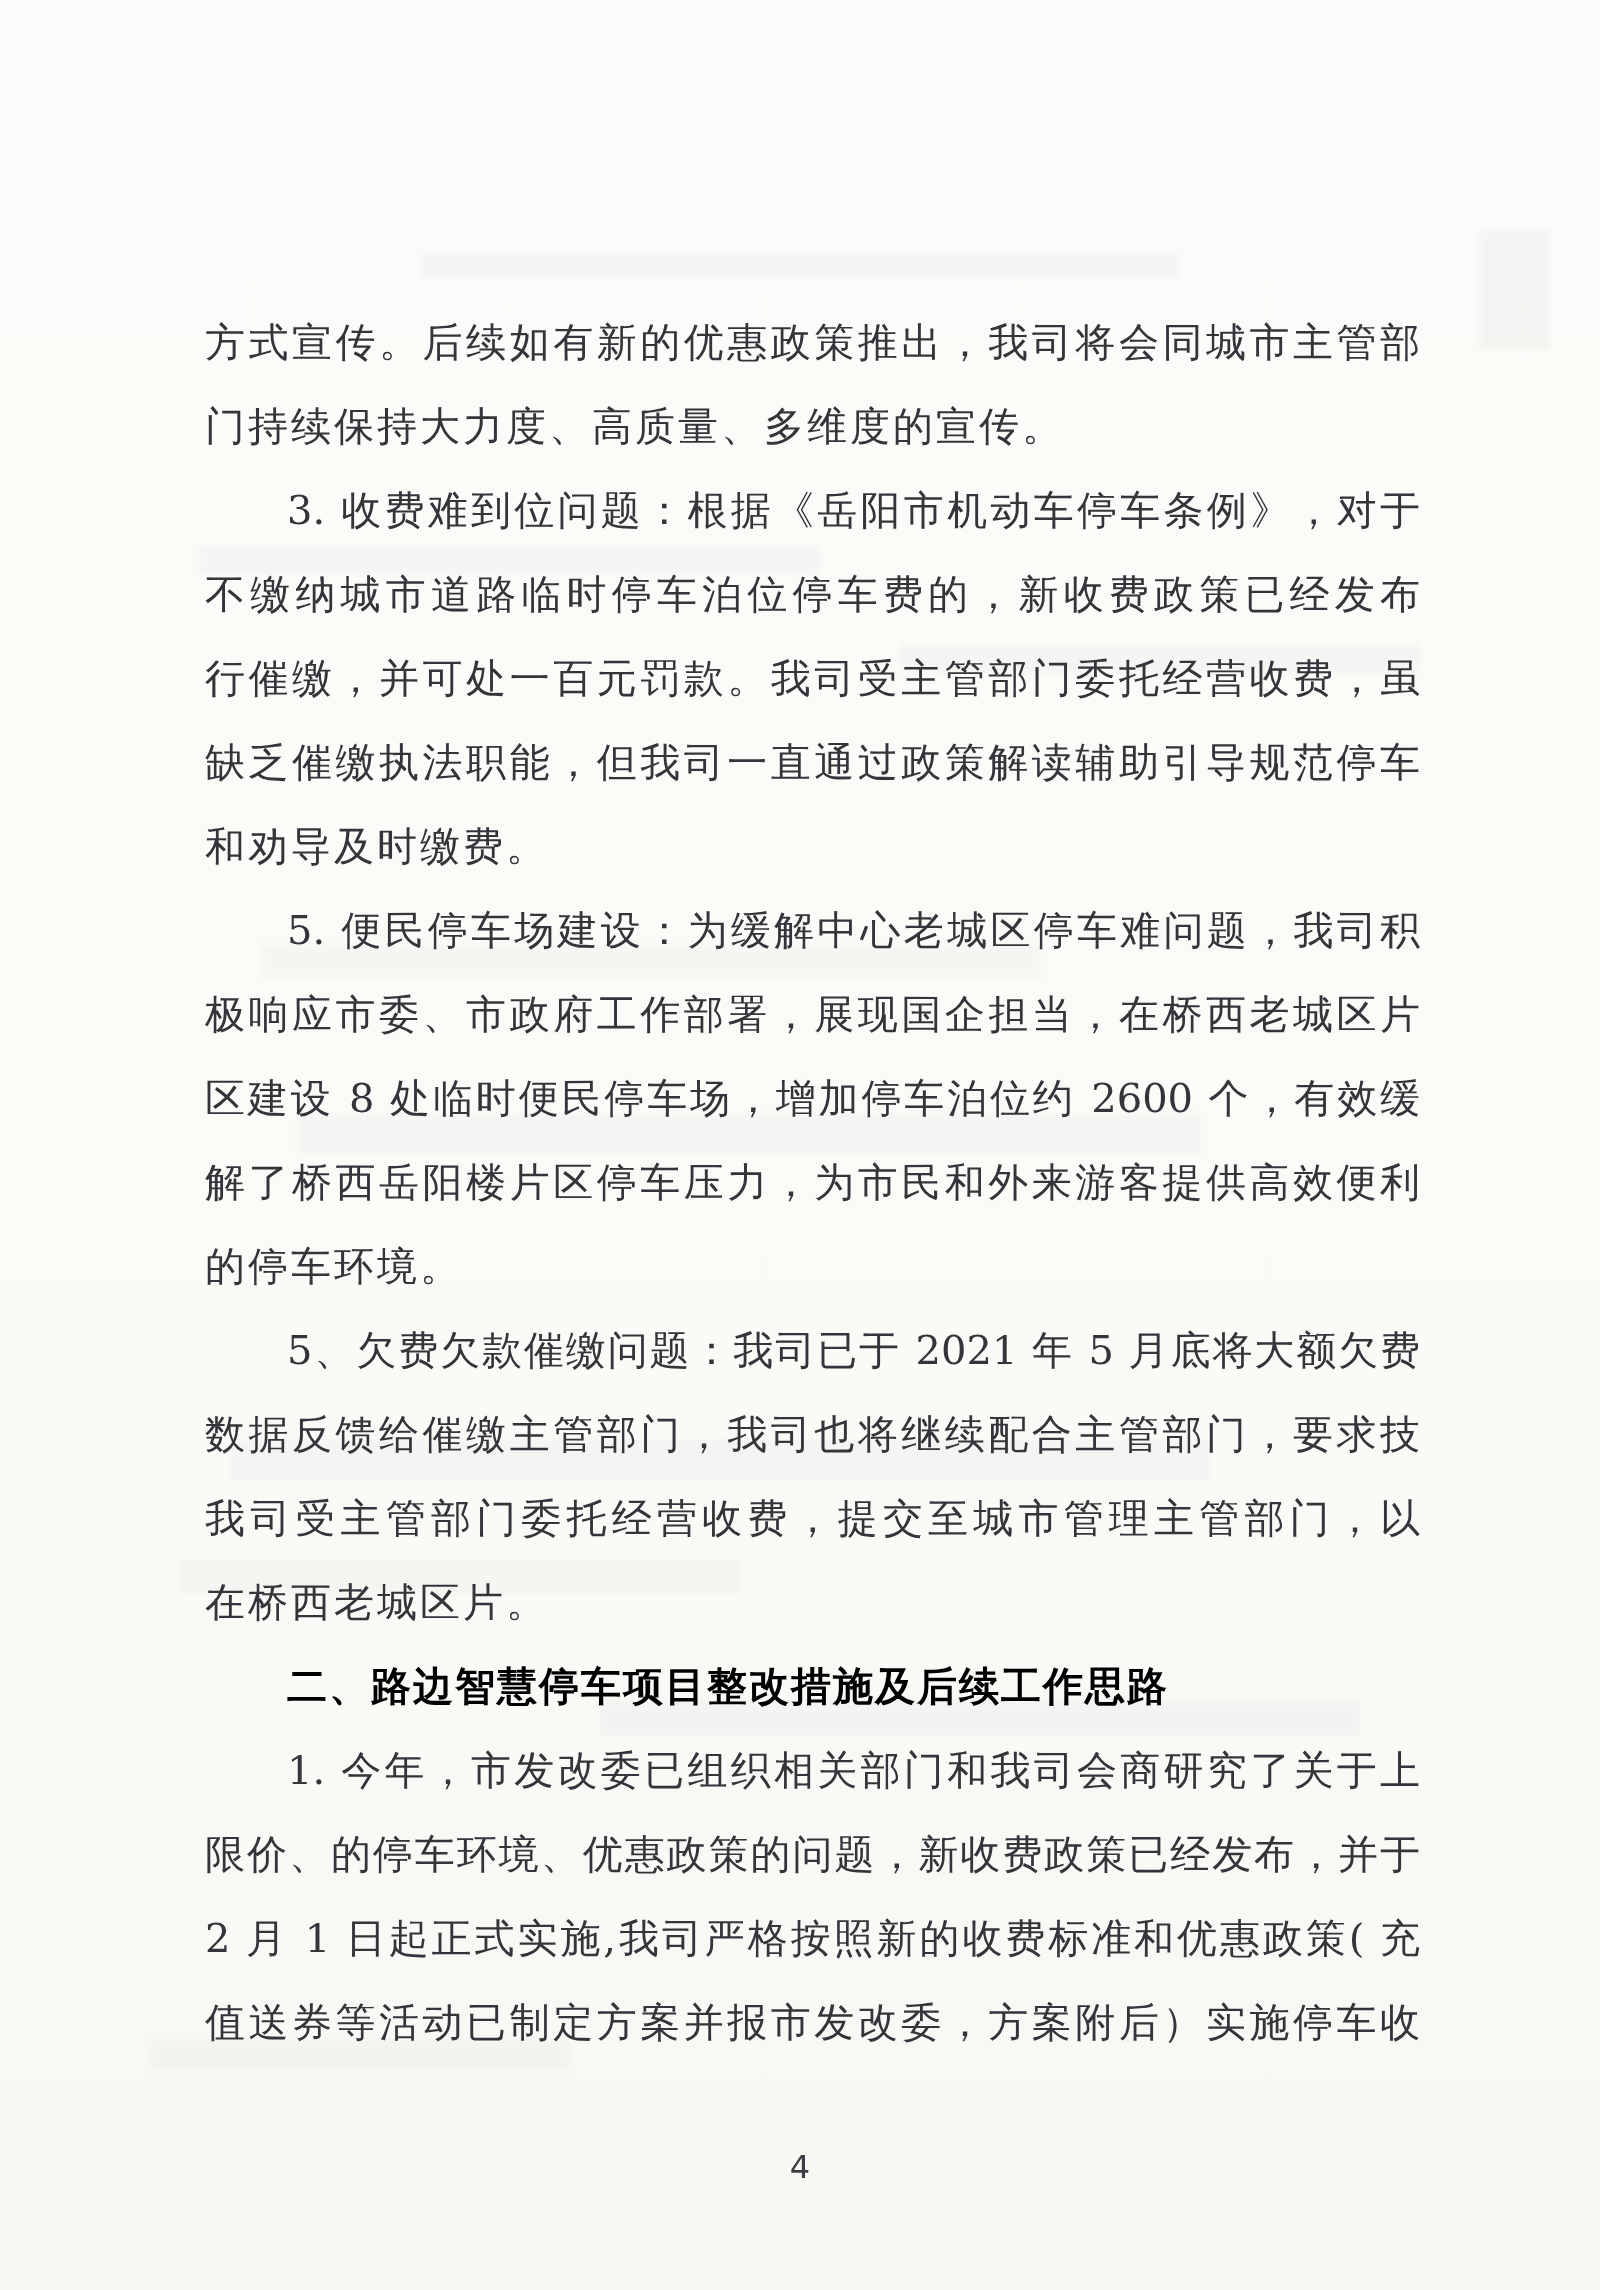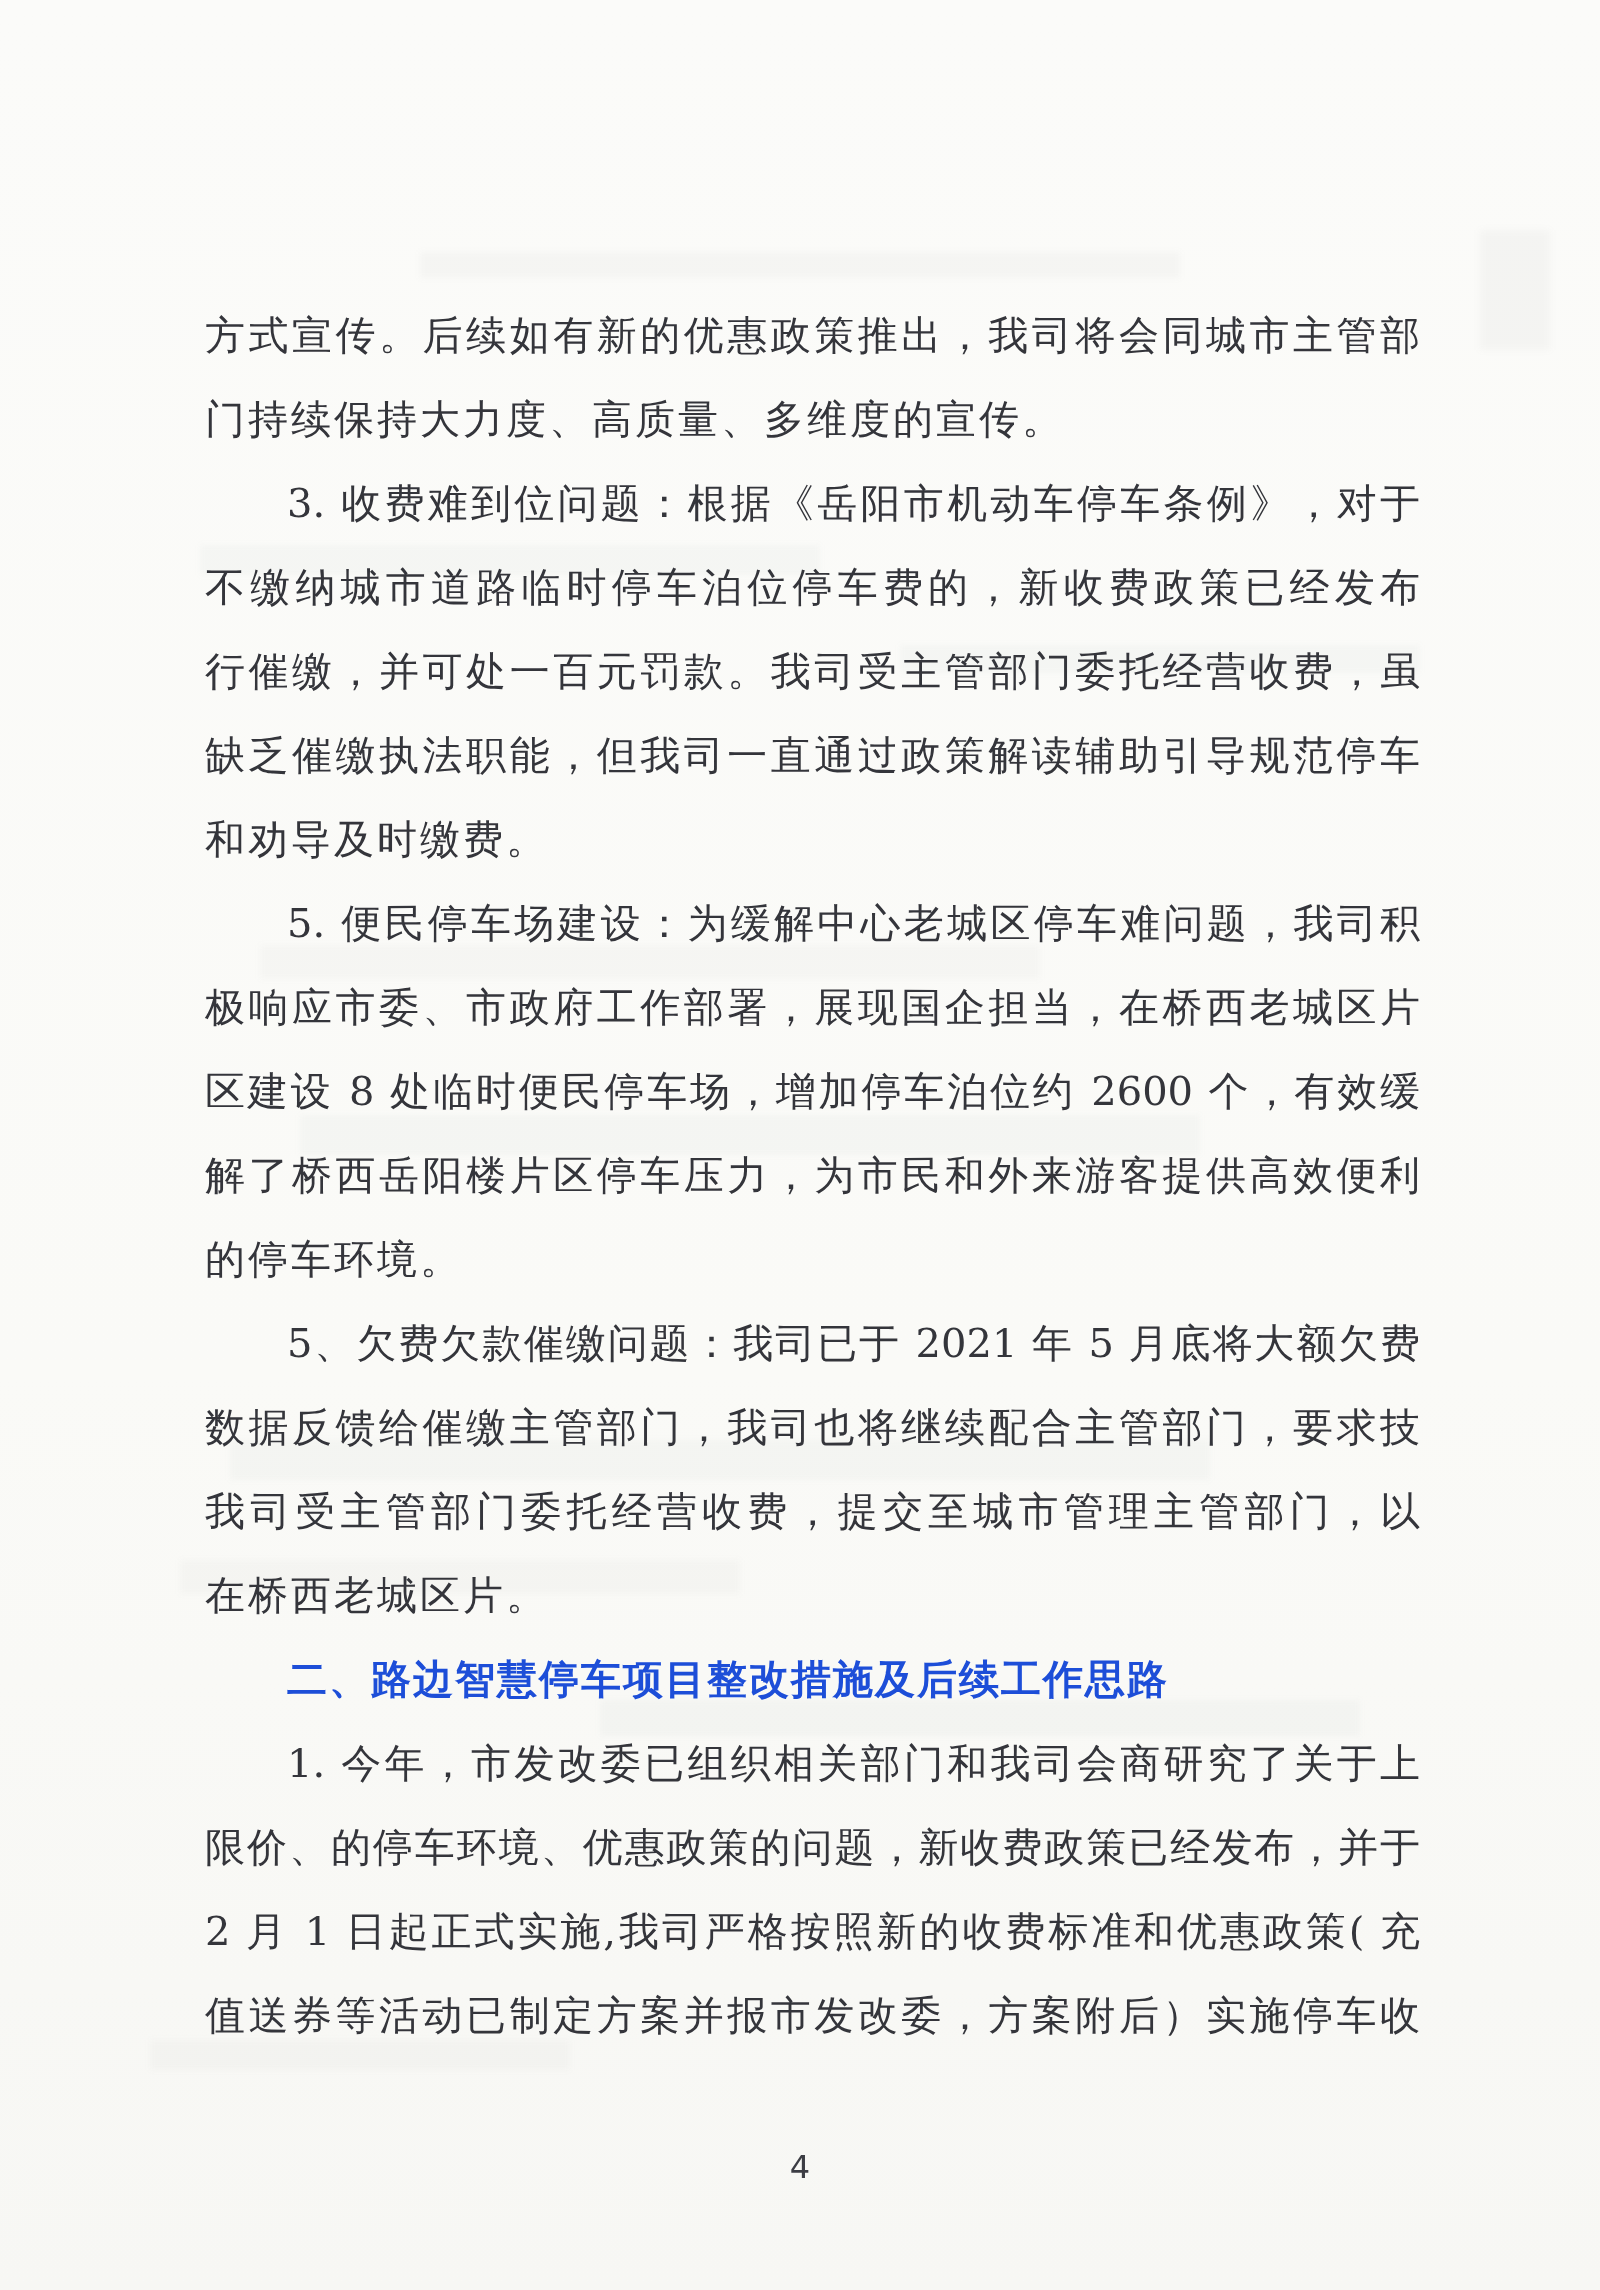--- a/index.html
+++ b/index.html
@@ -29,7 +29,7 @@
 
   .textblock{
     position:absolute;
-    left:205px;top:293px;width:1215px;
+    left:205px;top:300px;width:1215px;
     color:#34353b;
     font-size:40px;
   }

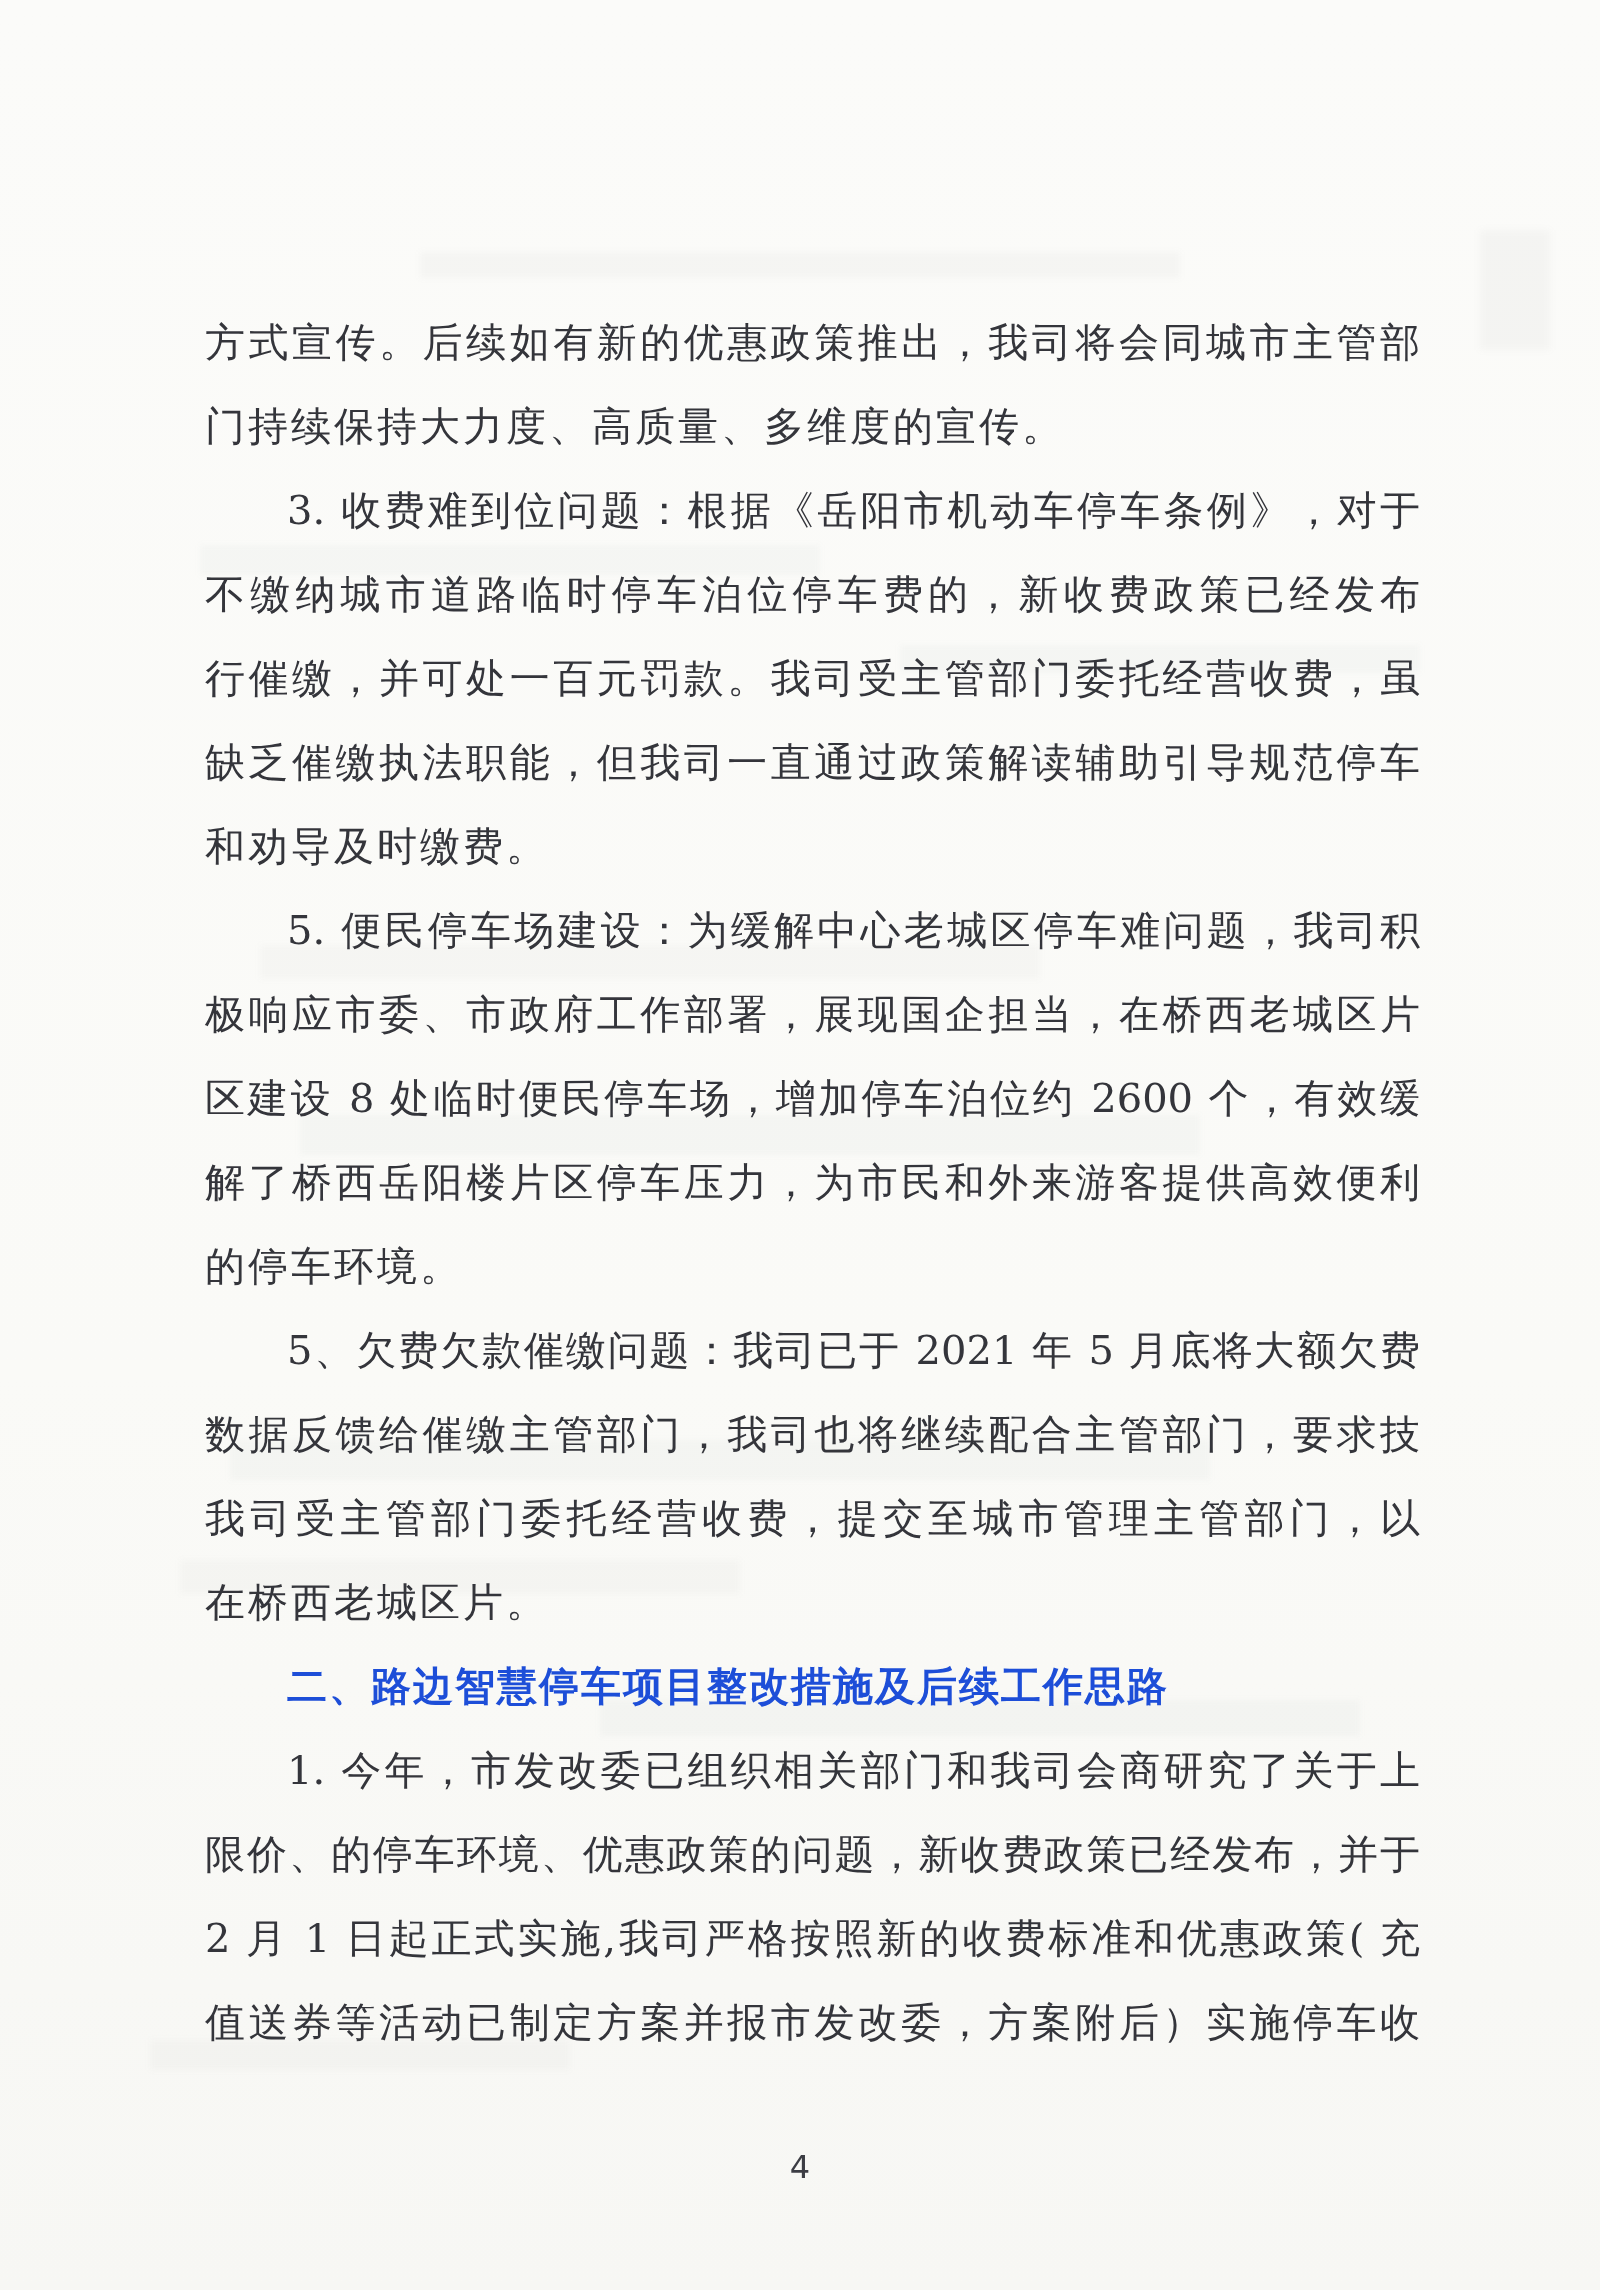--- a/index.html
+++ b/index.html
@@ -50,7 +50,7 @@
     font-weight:700;
     letter-spacing:2px;
     padding-left:82px;
-    color:#1d4ed8;
+    color:#000000;
   }
   .pagenum{
     position:absolute;

